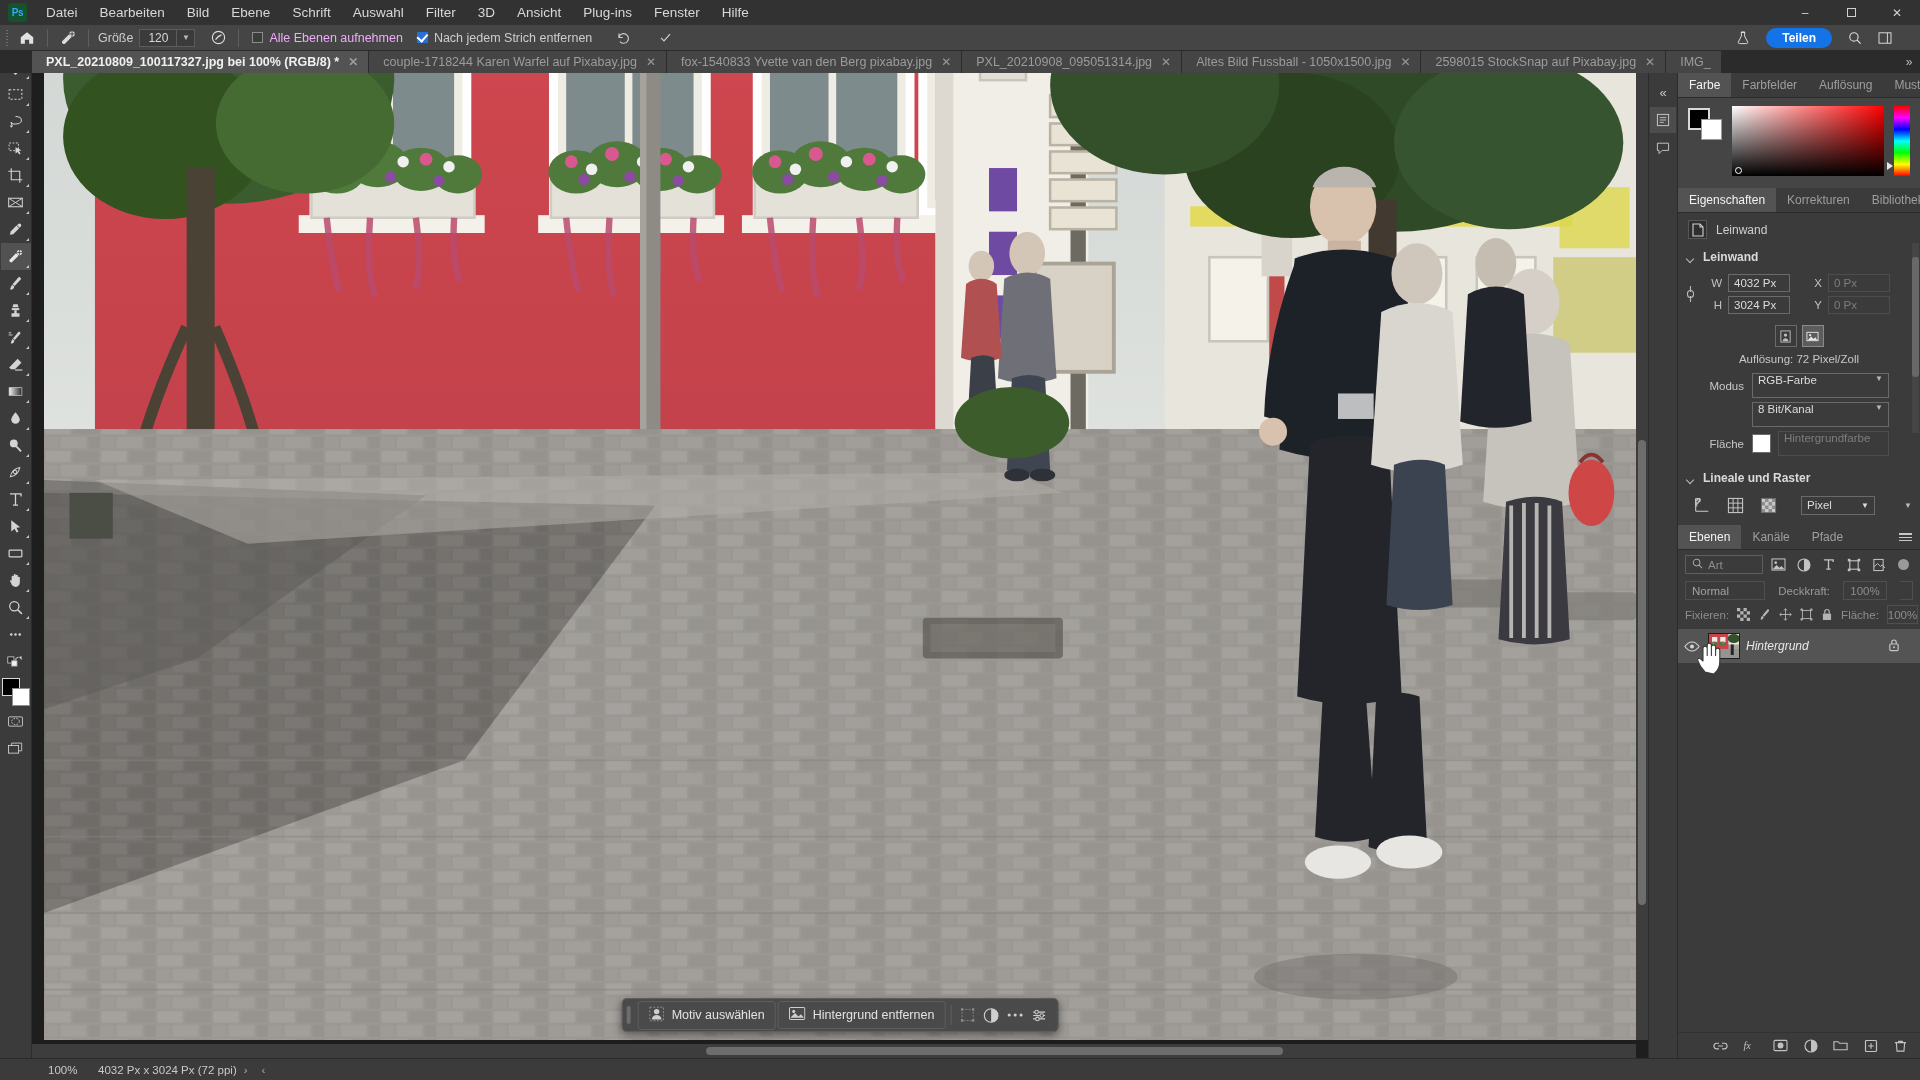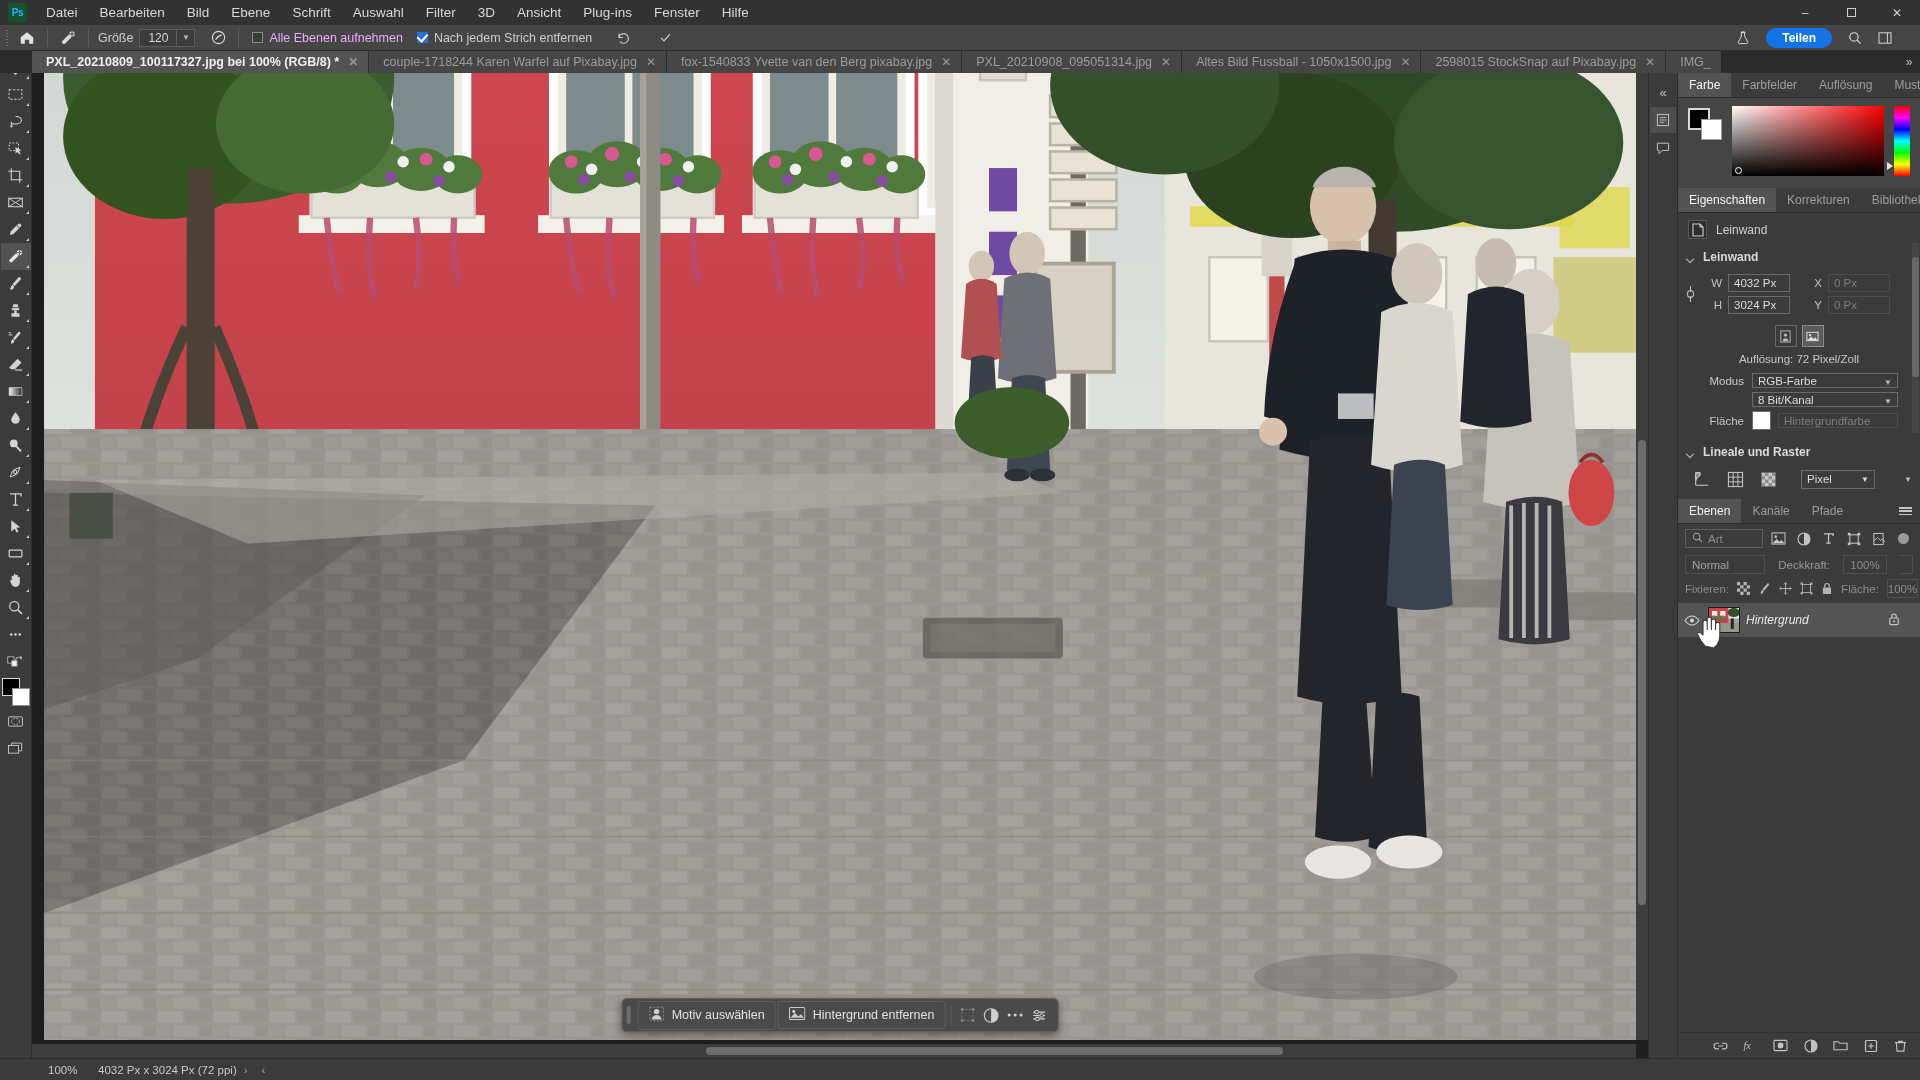--- a/index.html
+++ b/index.html
@@ -216,8 +216,8 @@
   .selrow{ display:flex;align-items:center;margin:4px 0;}
   .selrow .sl{ width:66px;text-align:right;margin-right:8px;font-size:11.5px;color:#c7c7c7;}
   .sel-ctl{
-    flex:1;margin-right:22px;height:15px;background:#3b3b3b;border:1px solid #6a6a6a;
-    display:flex;align-items:flex-end;padding:0 5px;font-size:11.5px;color:#dcdcdc;
+    flex:1;margin-right:31px;height:25px;background:#3b3b3b;border:1px solid #6a6a6a;
+    display:flex;align-items:flex-start;padding:0 5px;font-size:11.5px;color:#dcdcdc;
   }
   .sel-ctl .cv{ margin-left:auto;font-size:8px;color:#b9b9b9;}
   .sel-ctl.dim{ border-color:#4d4d4d;color:#7d7d7d;}

